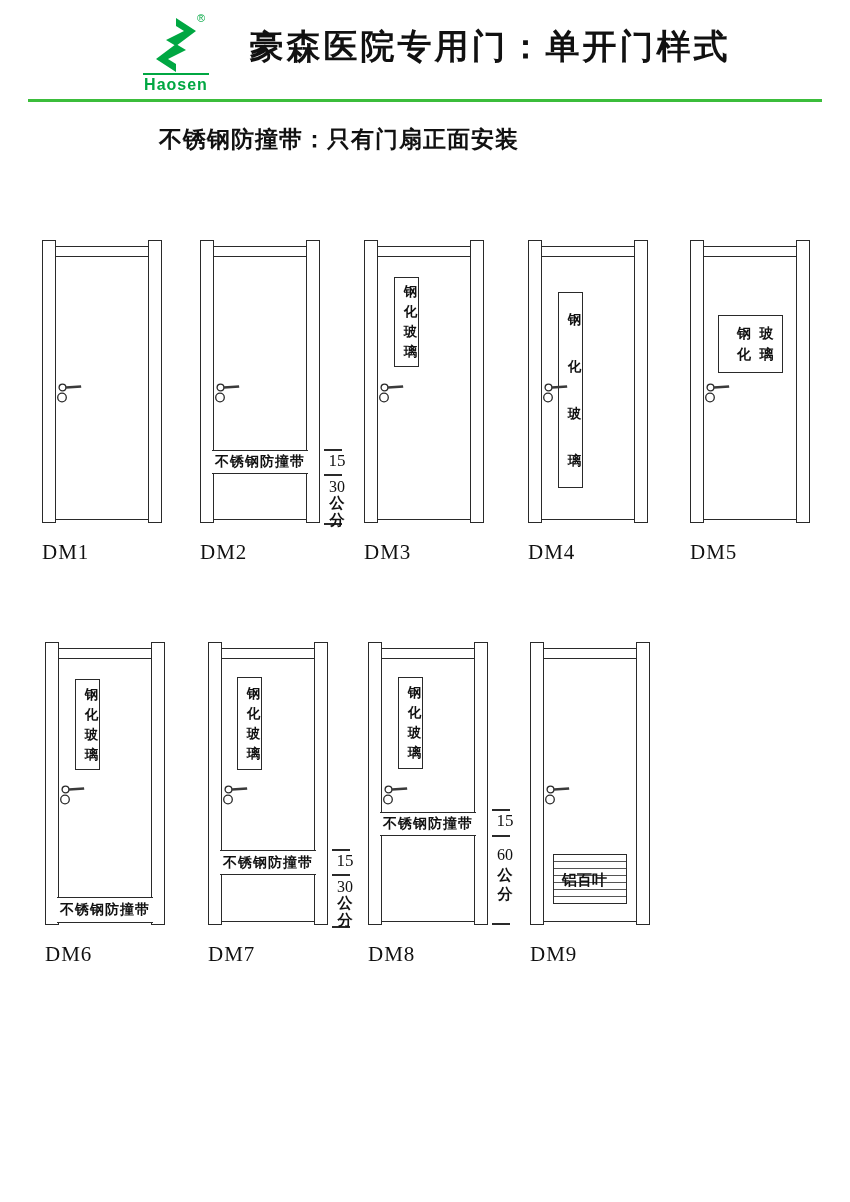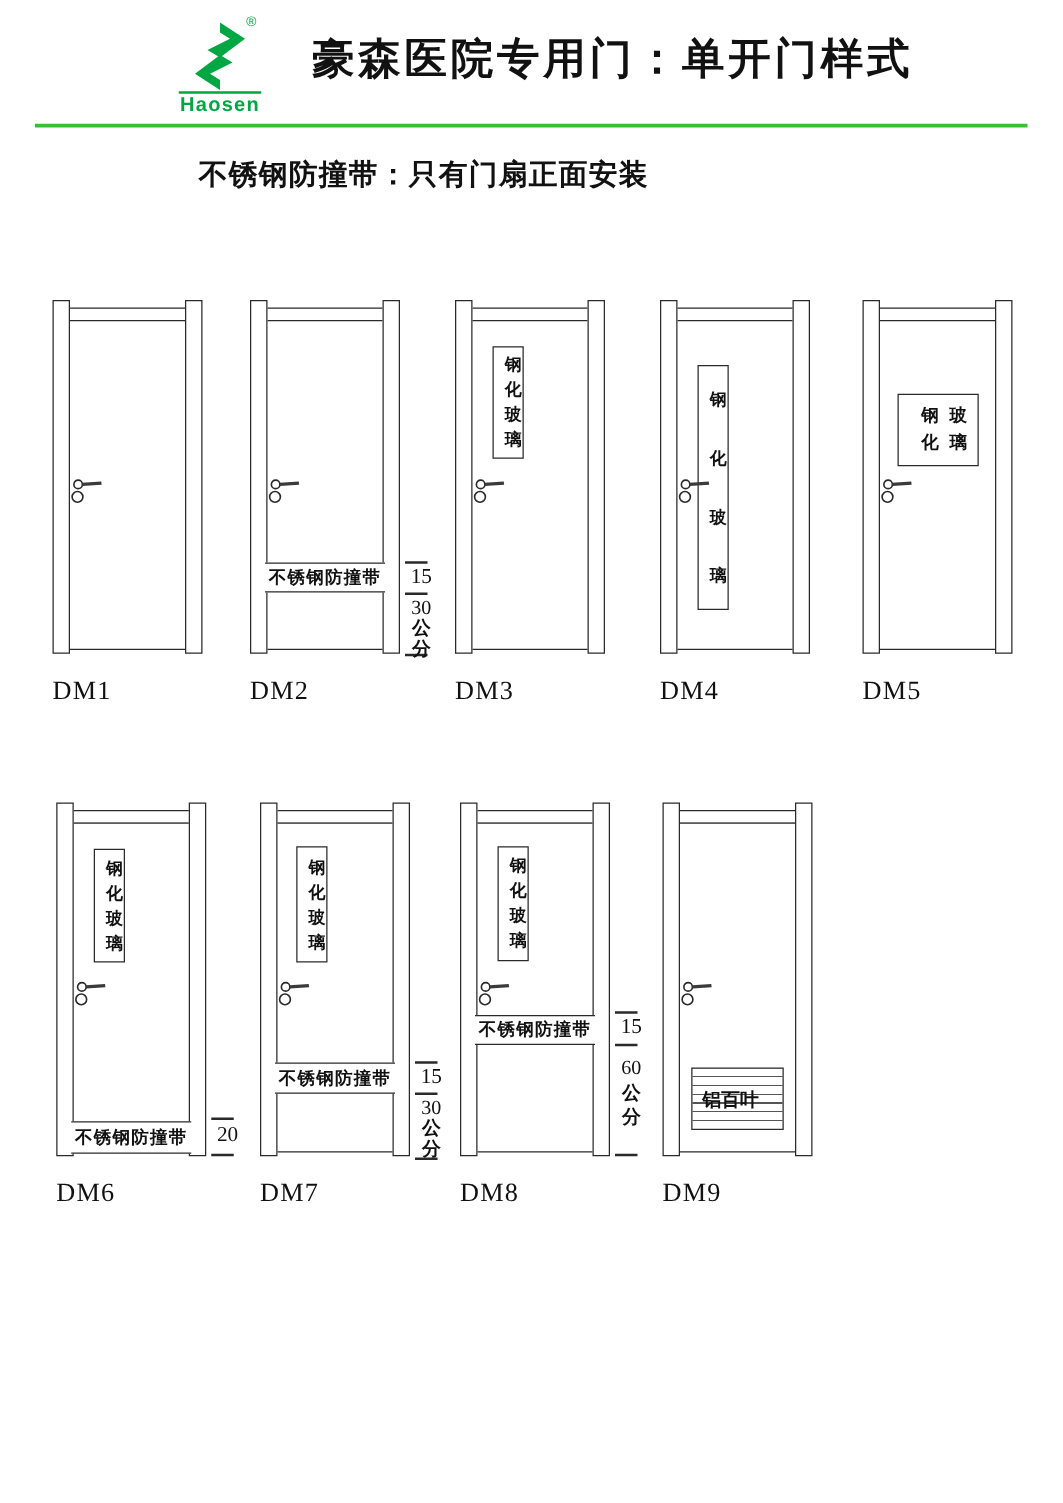--- a/index.html
+++ b/index.html
@@ -205,11 +205,6 @@
     <div class="band bDM6">
       <span>不锈钢防撞带</span>
     </div>
-    <div class="dim">
-      <div class="tick dm6-t1"></div>
-      <div class="tick dm6-t2"></div>
-      <div class="dim-num dm6-n">20</div>
-    </div>
     <div class="door-label">DM6</div>
   </div>
 

